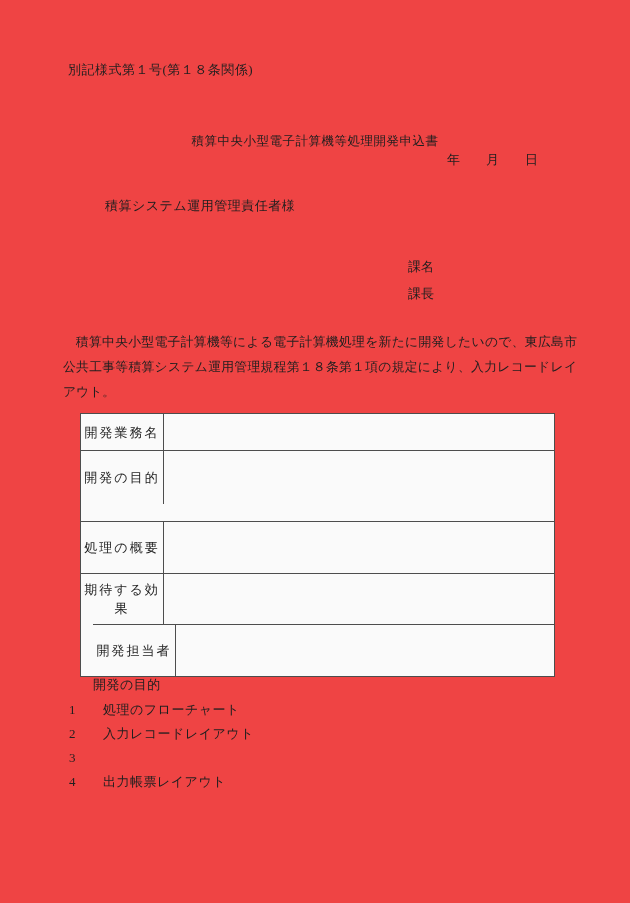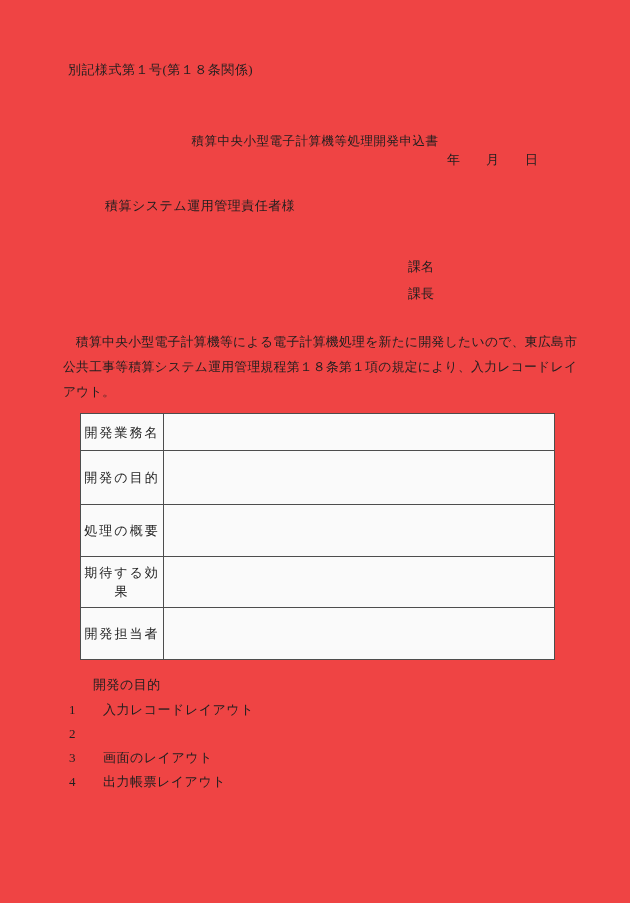--- a/index.html
+++ b/index.html
@@ -78,7 +78,7 @@
   }
   .trow-1 { height: 36px; }
   .trow-2 { height: 54px; }
-  .trow-3 { height: 52px; }
+  .trow-3 { height: 52px; margin-top: 17px; }
   .trow-4 { height: 51px; }
   .trow-5 { height: 52px; }
   .tlabel {

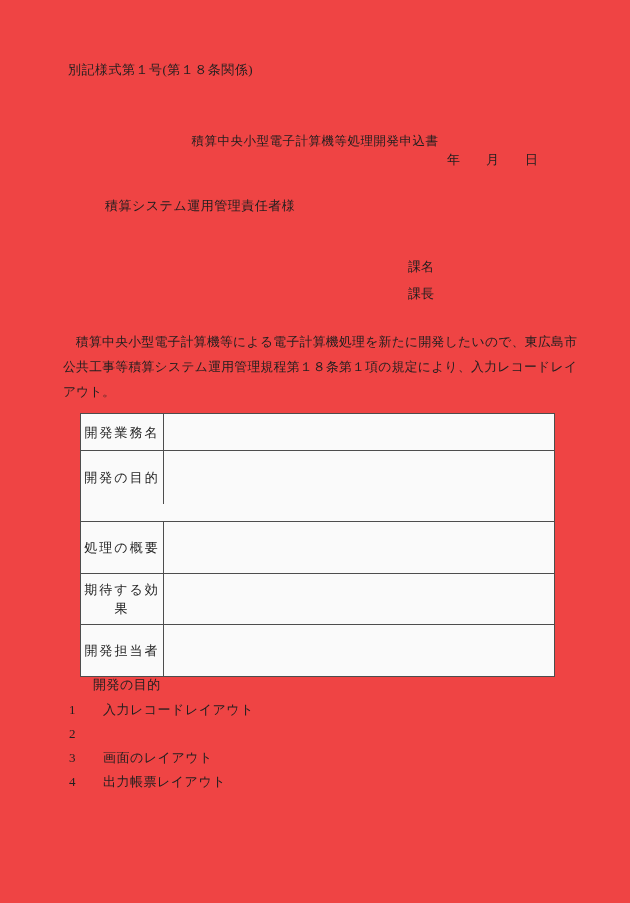--- a/index.html
+++ b/index.html
@@ -80,7 +80,7 @@
   .trow-2 { height: 54px; }
   .trow-3 { height: 52px; margin-top: 17px; }
   .trow-4 { height: 51px; }
-  .trow-5 { height: 52px; }
+  .trow-5 { height: 52px; margin-left: 12px; }
   .tlabel {
     width: 83px;
     flex: 0 0 83px;

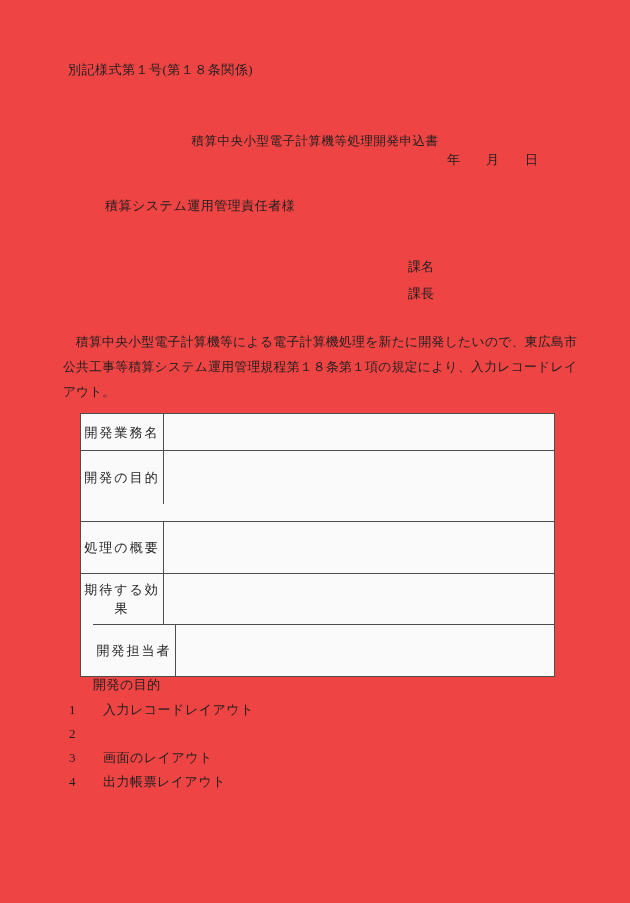--- a/index.html
+++ b/index.html
@@ -170,7 +170,7 @@
   <div class="attachments-list">
     <div class="aitem">
       <span class="anum">1</span>
-      <span>入力レコードレイアウト</span>
+      <span>処理のフローチャート</span>
     </div>
     <div class="aitem">
       <span class="anum">2</span>

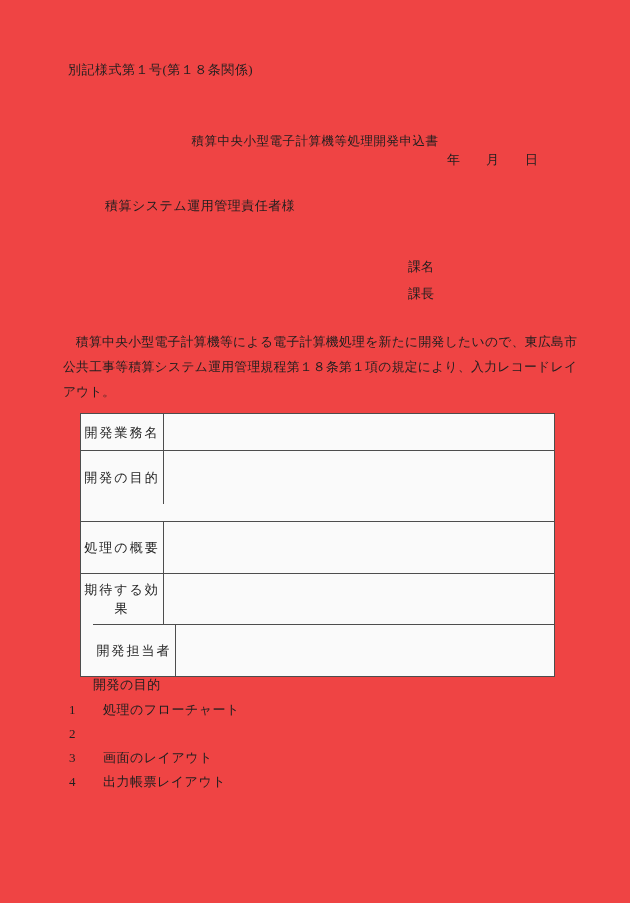--- a/index.html
+++ b/index.html
@@ -174,6 +174,7 @@
     </div>
     <div class="aitem">
       <span class="anum">2</span>
+      <span>入力レコードレイアウト</span>
     </div>
     <div class="aitem">
       <span class="anum">3</span>

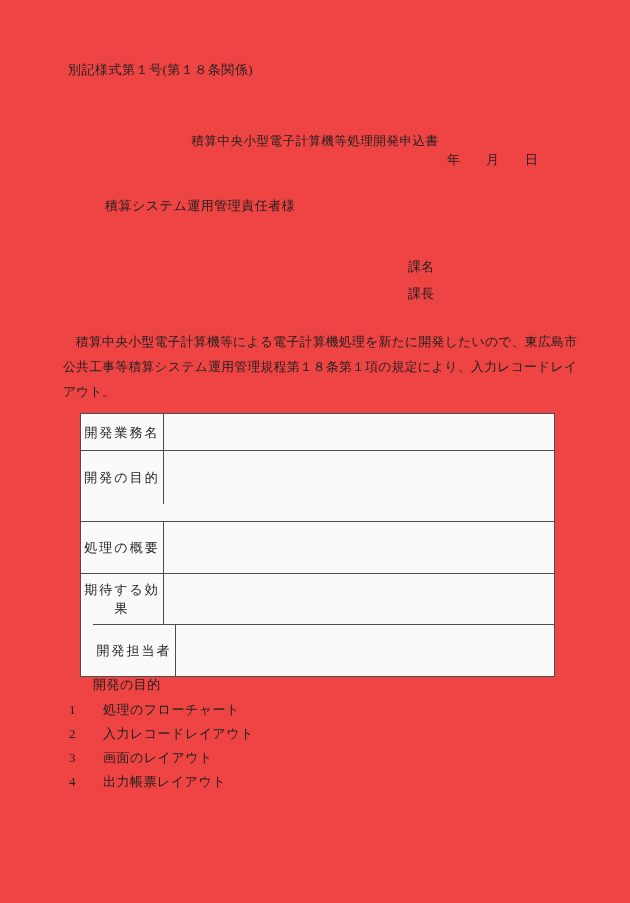--- a/index.html
+++ b/index.html
@@ -178,7 +178,6 @@
     </div>
     <div class="aitem">
       <span class="anum">3</span>
-      <span>画面のレイアウト</span>
     </div>
     <div class="aitem">
       <span class="anum">4</span>

